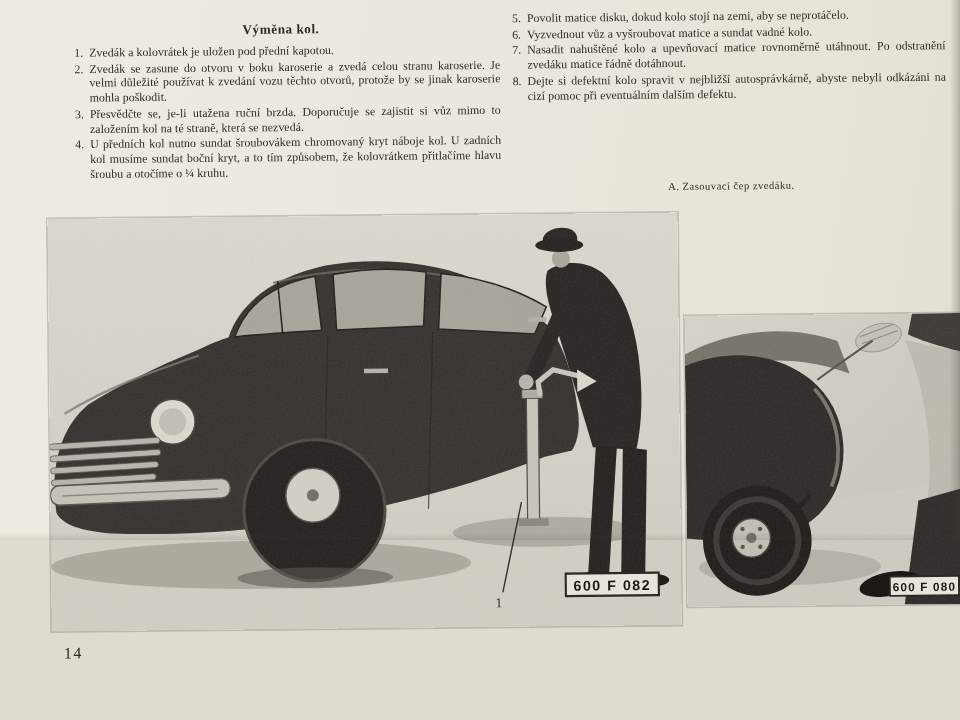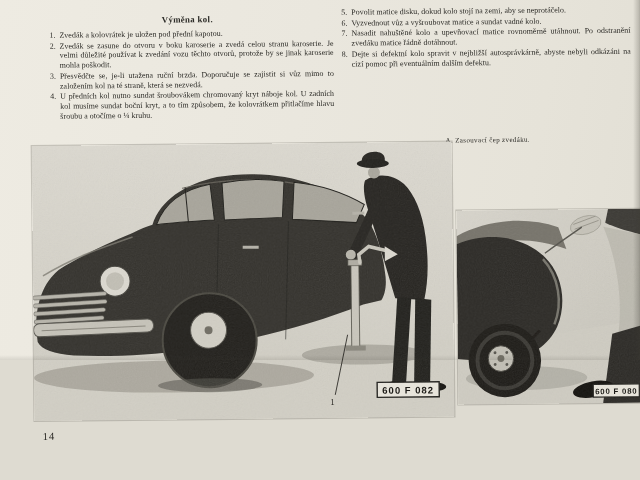--- a/index.html
+++ b/index.html
@@ -25,7 +25,7 @@
   .item .num { flex:0 0 13px; text-align:right; margin-right:4px; font-size:7.9px; line-height:9.7px; }
   .item .txt { flex:1; font-size:7.9px; line-height:9.7px; text-align:justify; letter-spacing:.05px; }
   .figure-caption {
-    position:absolute; left:446px; top:138px; font-size:7px; letter-spacing:.35px;text-align:right;
+    position:absolute; left:446px; top:122px; font-size:7px; letter-spacing:.35px;text-align:right;
   }
   .photo { position:absolute; box-shadow:0 0 0 1px rgba(120,117,108,.35); }
   .photo-left  { left:32px;  top:143px; width:420px; height:275px; }

